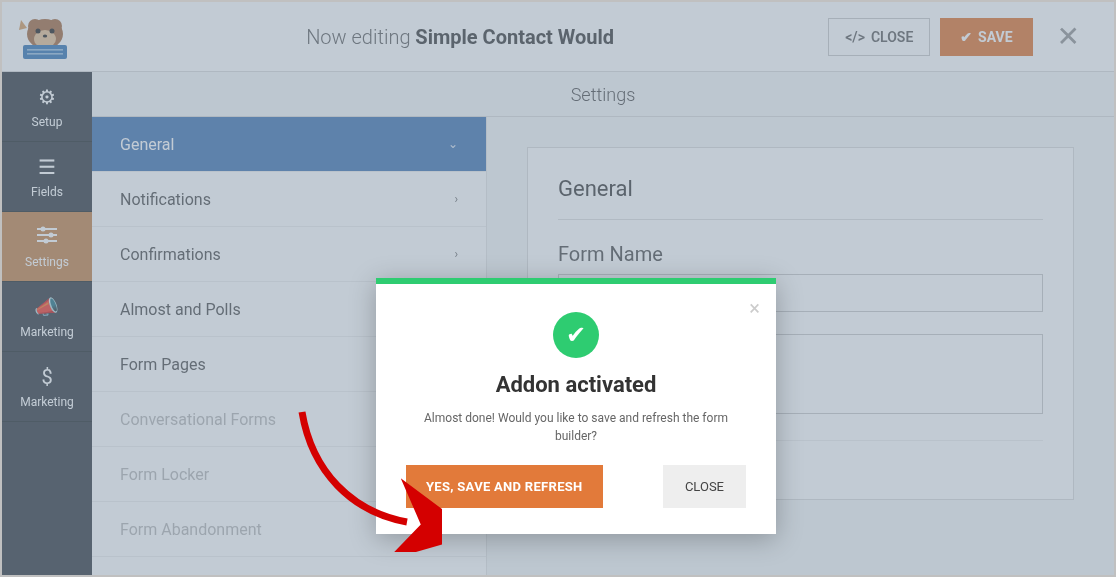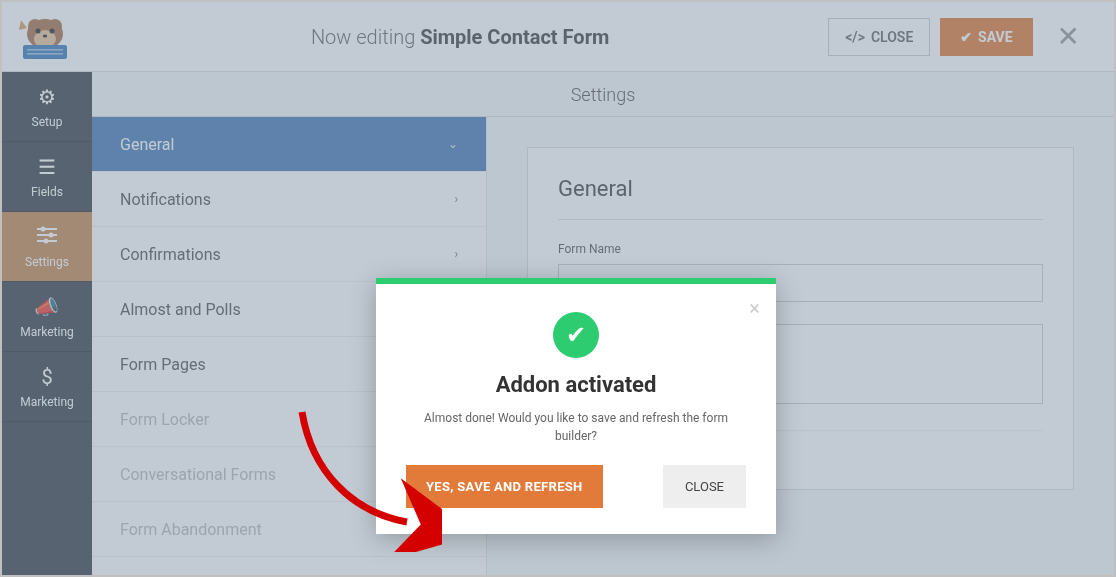--- a/index.html
+++ b/index.html
@@ -64,7 +64,7 @@
       </svg>
   </div>
   <div class="title">
-    <span>Now editing </span><b>Simple Contact Form</b>
+    <span>Now editing </span><b>Simple Contact Would</b>
   </div>
   <div class="topbtns">
     <button class="btn-embed">

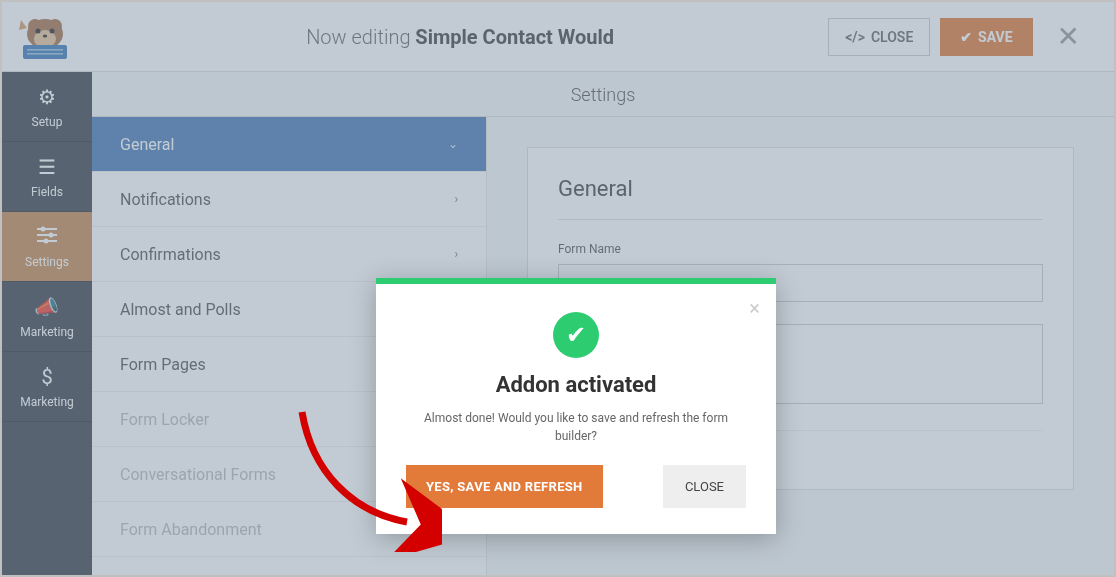--- a/index.html
+++ b/index.html
@@ -30,7 +30,7 @@
 .form{flex:1;padding:30px 40px}
 .card{background:#fff;border:1px solid #ddd;padding:28px 30px}
 .card h2{font-size:22px;color:#444;font-weight:400;border-bottom:1px solid #e0e0e0;padding-bottom:18px;margin-bottom:22px}
-.lbl{font-size:12px;color:#555;margin-bottom:8px}
+.lbl{font-size:20px;color:#555;margin-bottom:8px}
 .inp{width:100%;height:38px;border:1px solid #ccc;background:#fff;margin-bottom:22px}
 .ta{width:100%;height:80px;border:1px solid #ccc;background:#fff;margin-bottom:22px;resize:none}
 .sub{color:#666;font-size:15px;border-top:1px solid #eee;padding-top:12px}

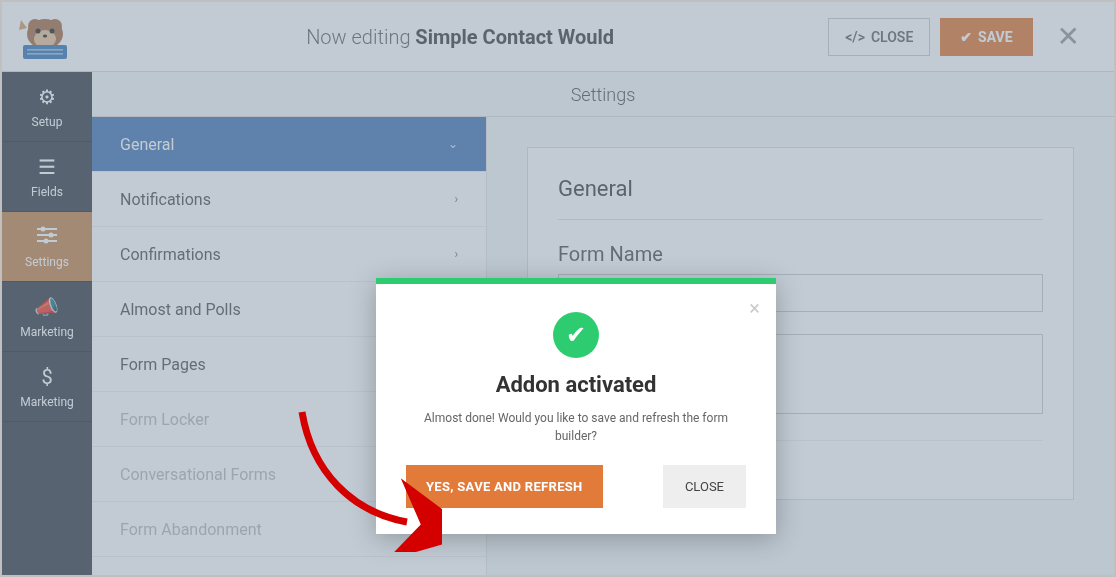--- a/index.html
+++ b/index.html
@@ -133,10 +133,10 @@
             <span>Form Pages</span>
           </div>
         <div class="snitem dis">
-            <span>Form Locker</span>
+            <span>Conversational Forms</span>
           </div>
         <div class="snitem dis">
-            <span>Conversational Forms</span>
+            <span>Form Locker</span>
           </div>
         <div class="snitem dis">
             <span>Form Abandonment</span>

